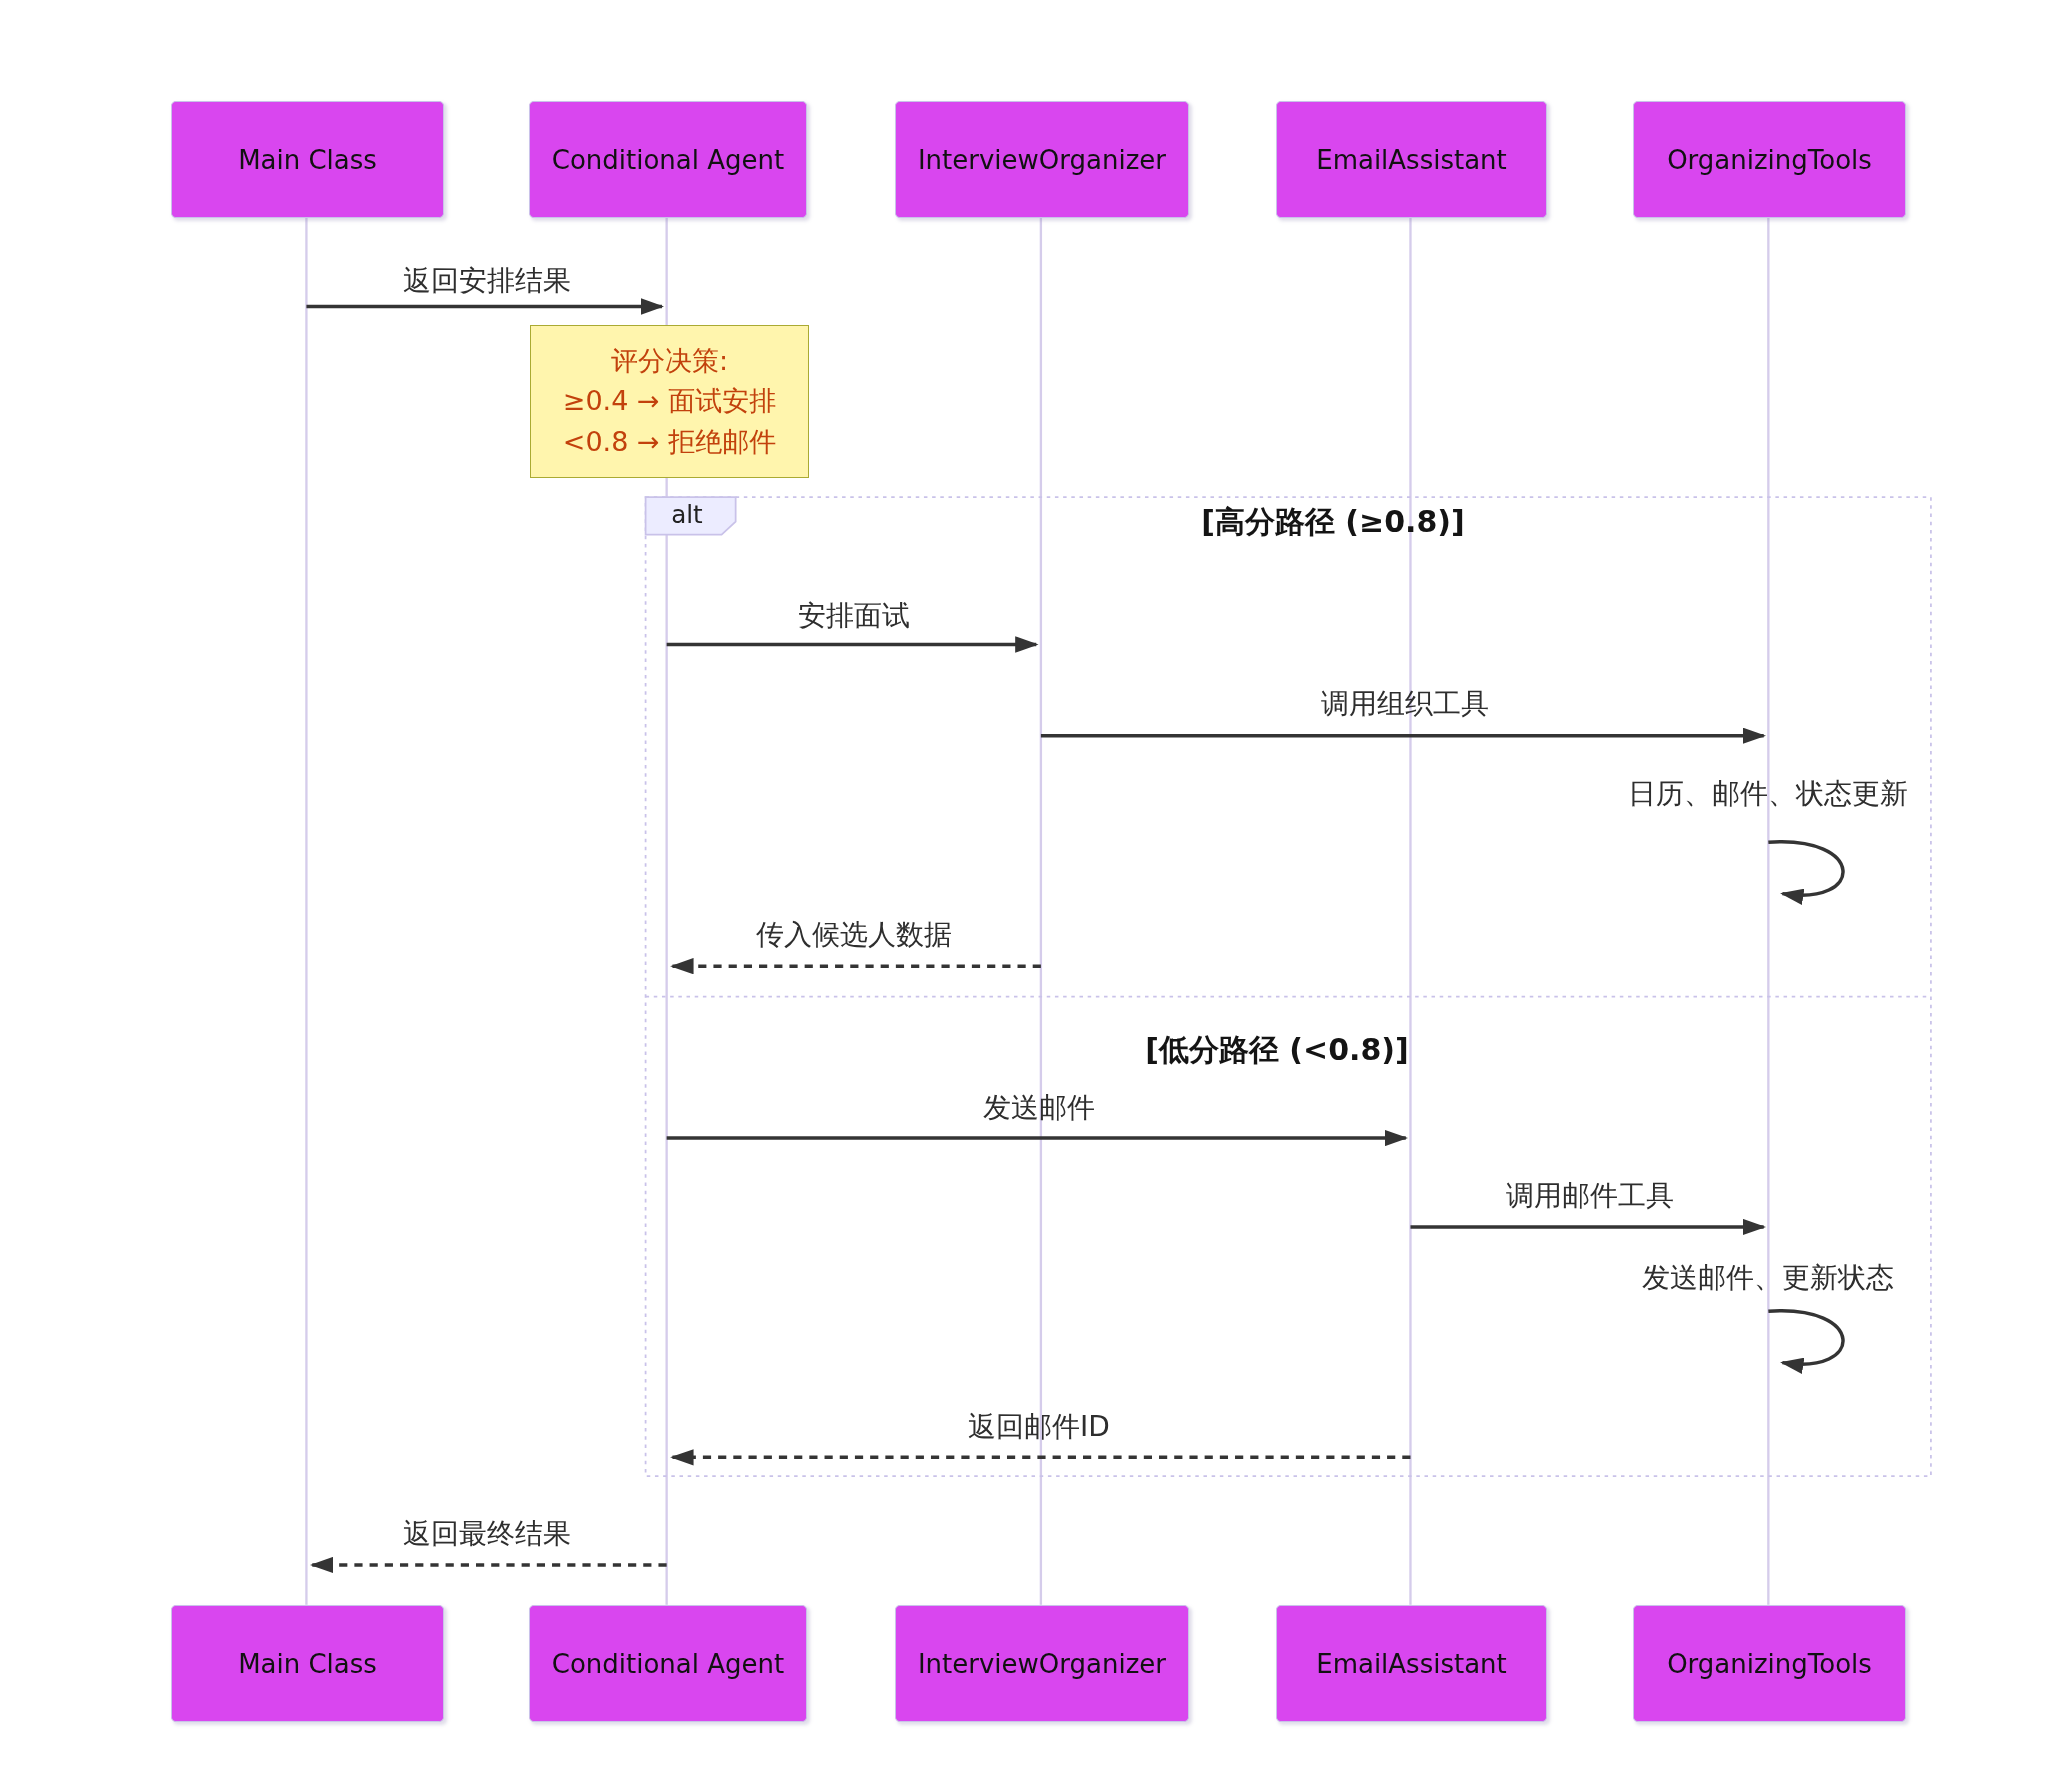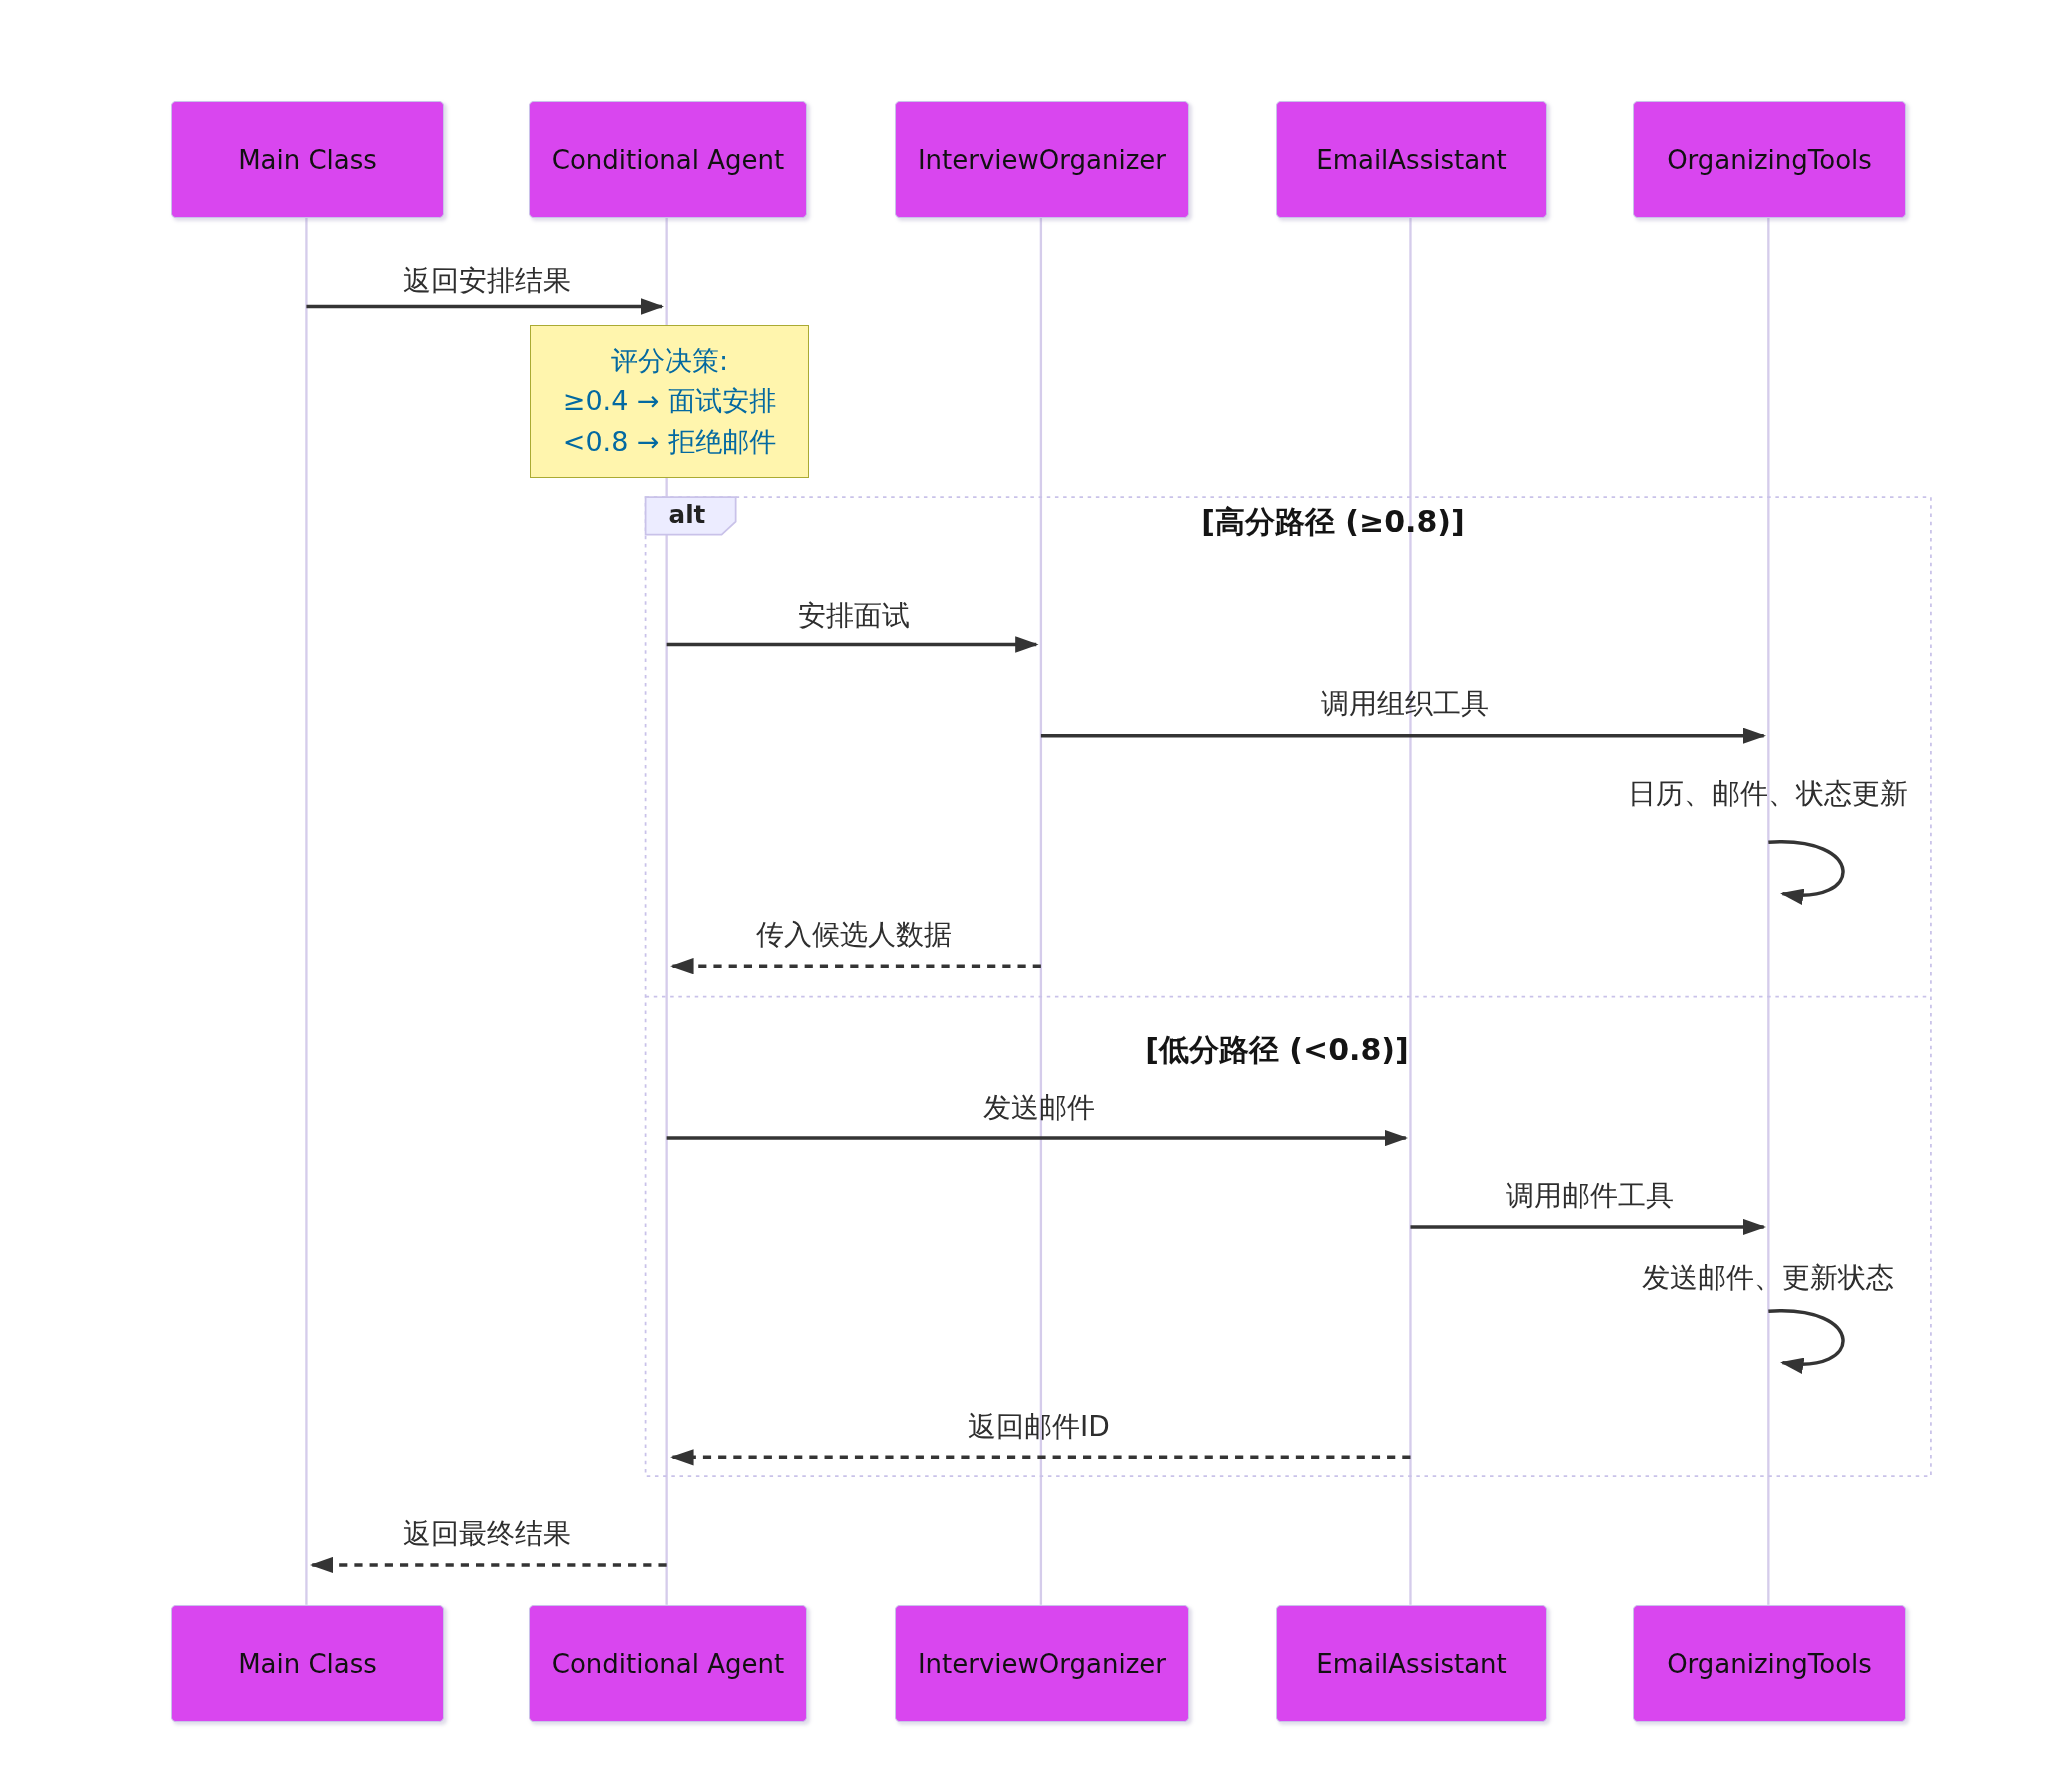--- a/index.html
+++ b/index.html
@@ -40,7 +40,7 @@
     left:530px;top:325px;width:277px;height:151px;
     background:#FFF5AD;border:1.8px solid #AAAA33;
     display:flex;flex-direction:column;align-items:center;justify-content:center;
-    font-size:27px;line-height:1.5;color:#0369a1;text-align:center;
+    font-size:27px;line-height:1.5;color:#c2410c;text-align:center;
     z-index:3;white-space:nowrap;
   }
   .alt-label{

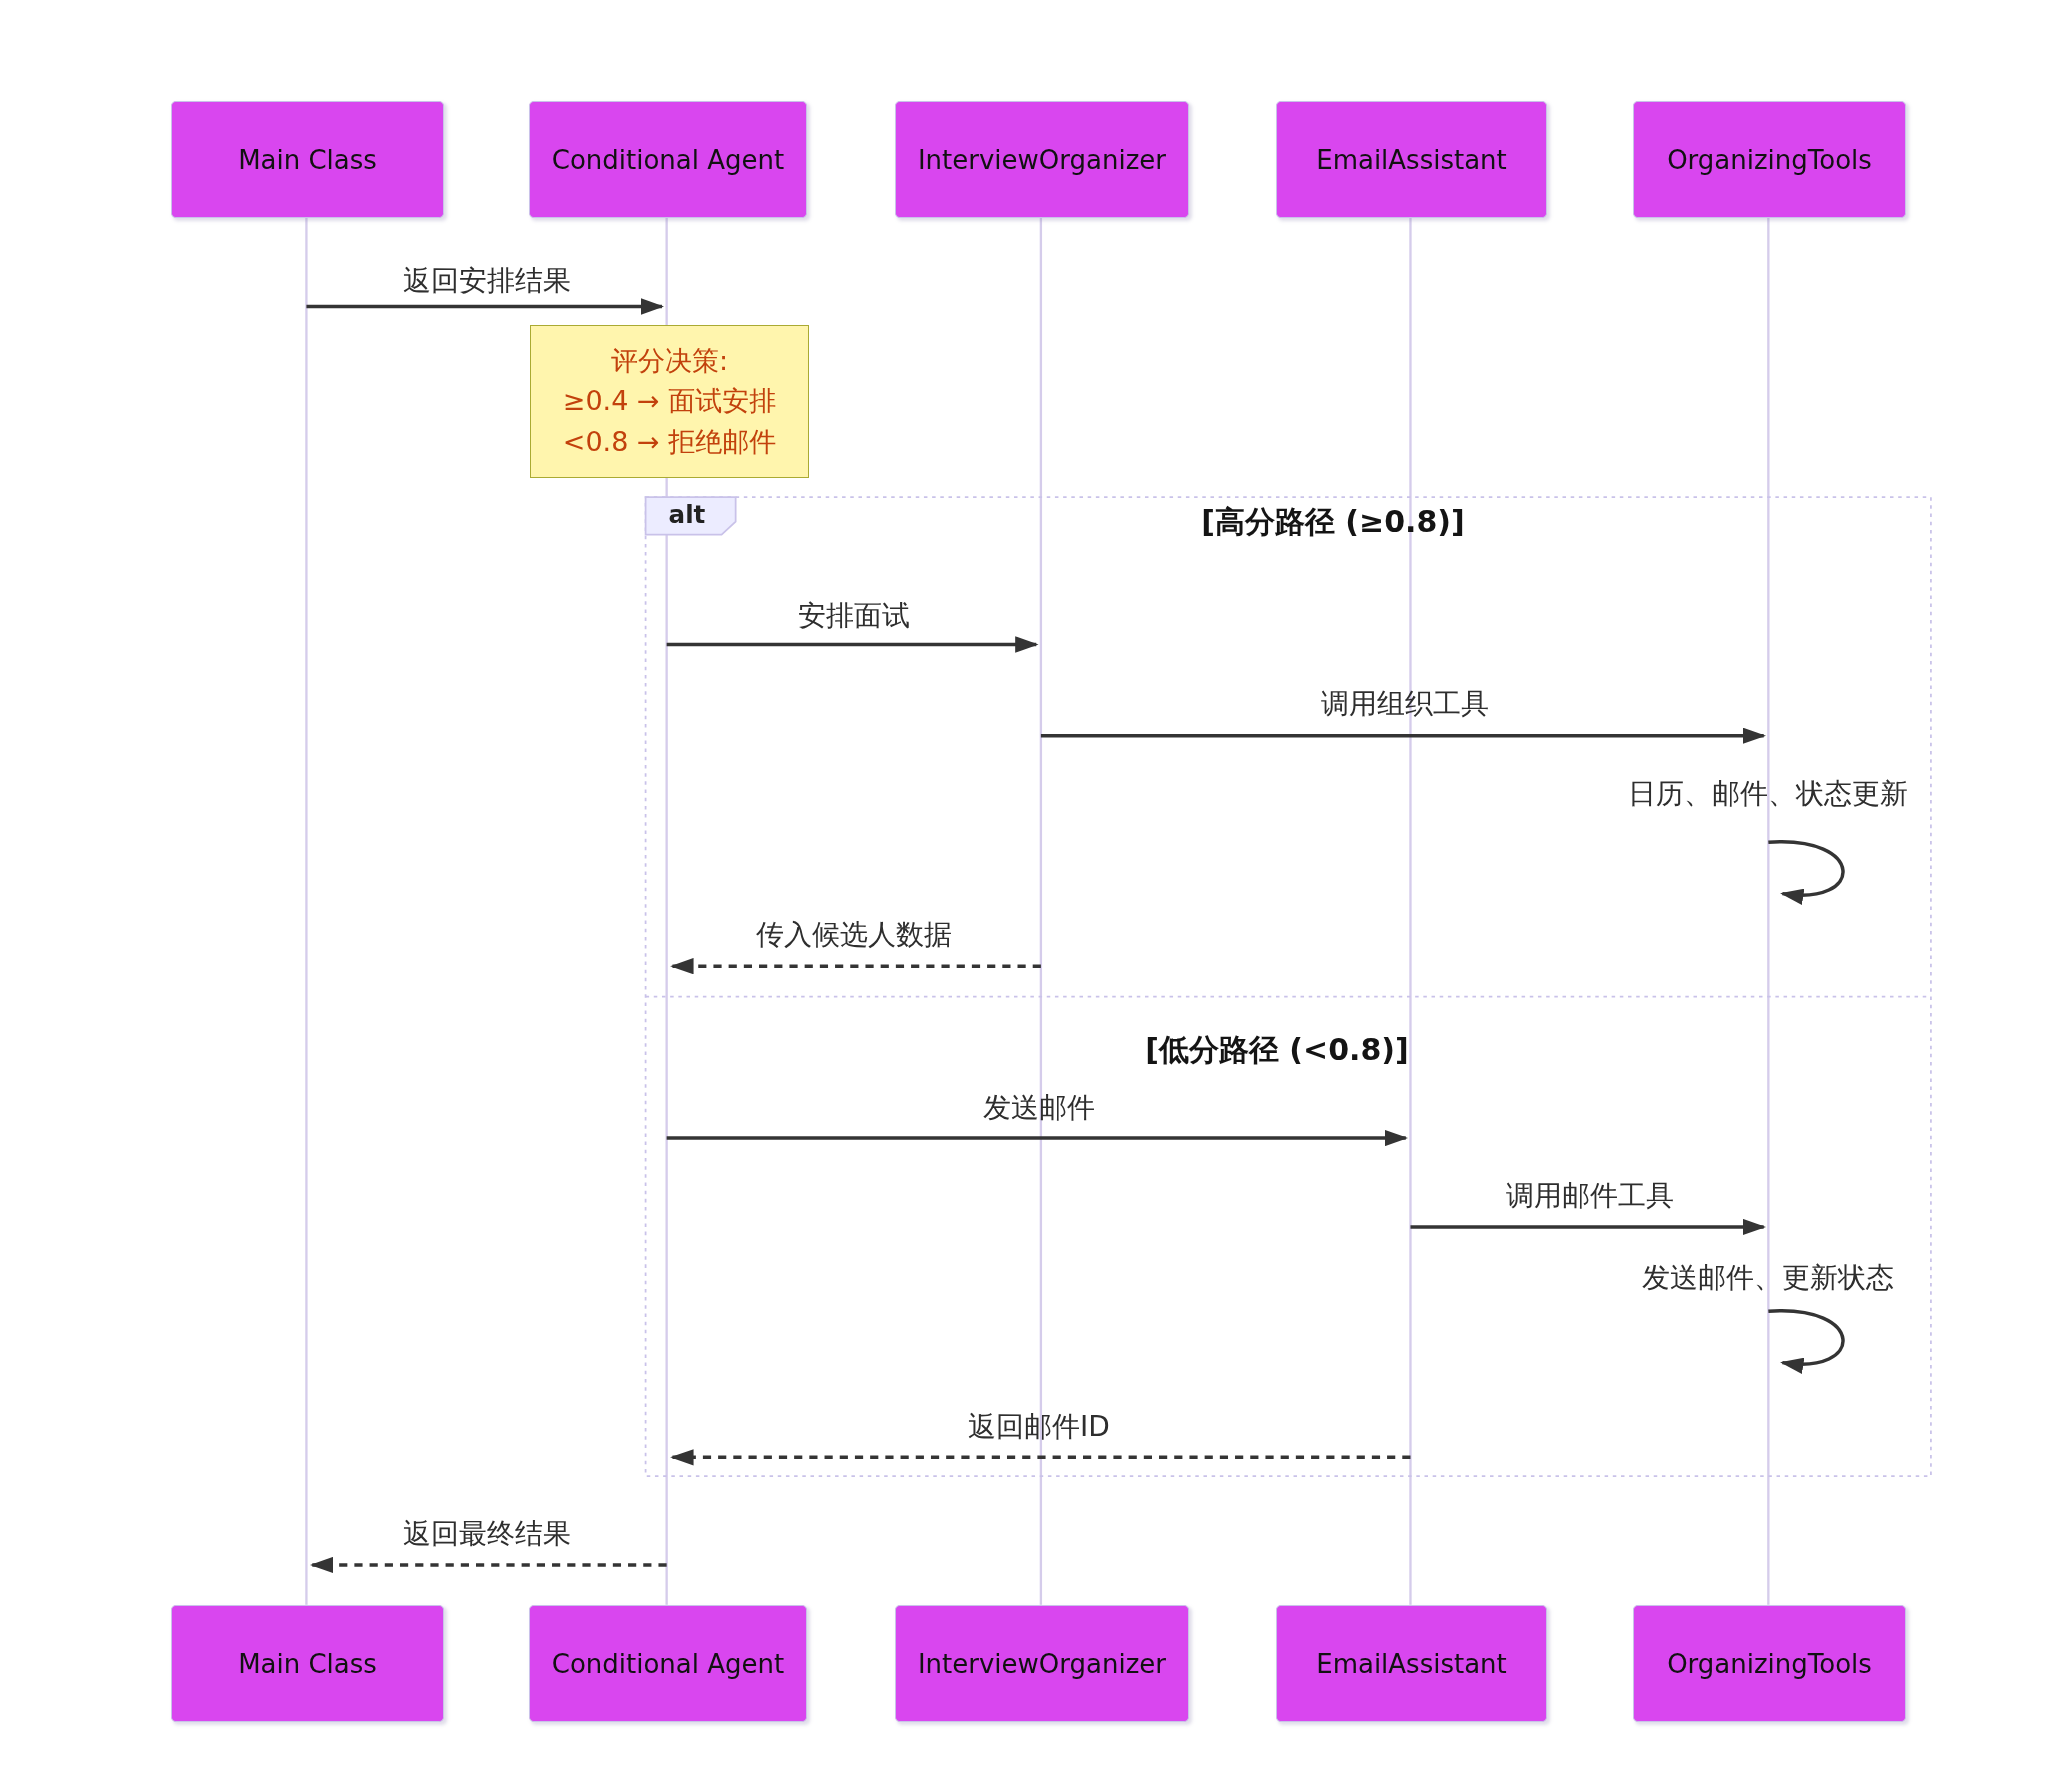--- a/index.html
+++ b/index.html
@@ -47,7 +47,7 @@
     position:absolute;
     left:646px;top:497px;width:82px;height:34px;
     display:flex;align-items:center;justify-content:center;
-    font-size:24.6px;color:#222222;z-index:3;font-weight:bold;
+    font-size:24.6px;color:#222222;z-index:3;
   }
 </style>
 </head>

